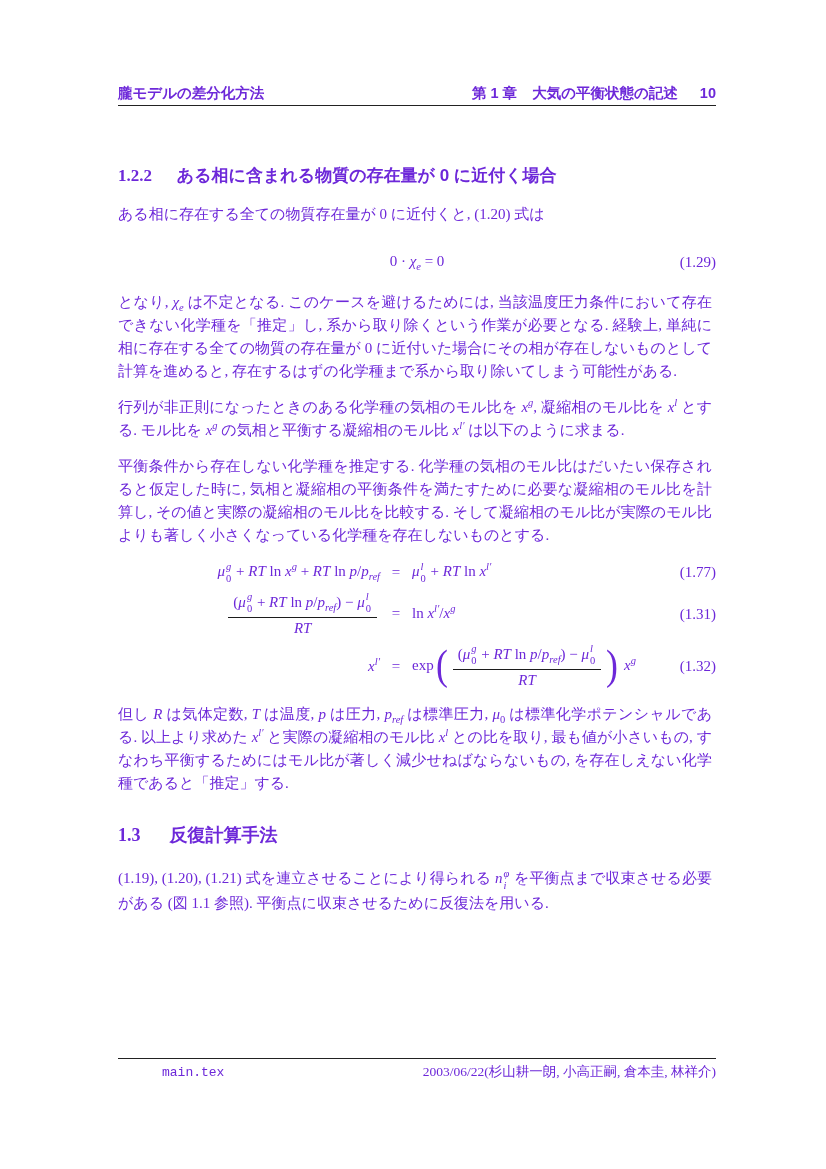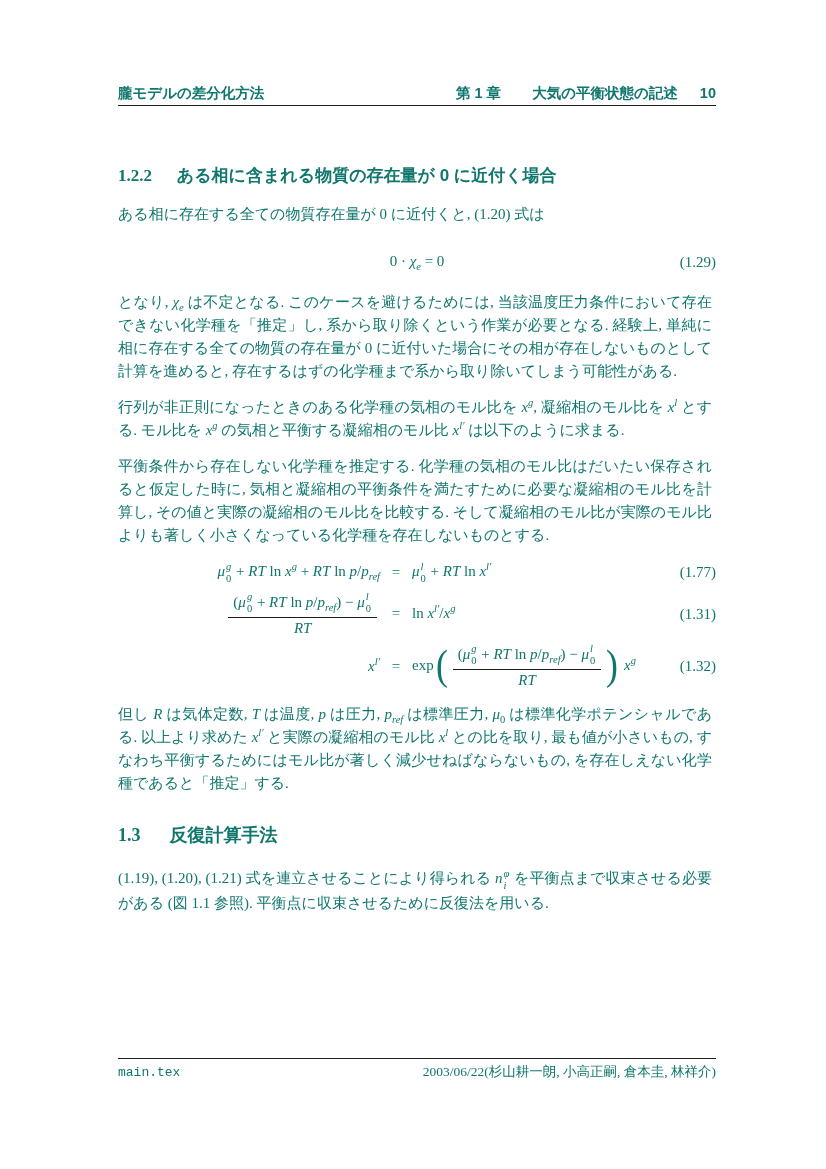--- a/index.html
+++ b/index.html
@@ -3,7 +3,7 @@
 <meta charset="utf-8">
 <style>
   html,body{margin:0;padding:0;background:#ffffff;}
-  .page{position:relative;width:826px;height:1169px;background:#ffffff;color:#0f766e;
+  .page{position:relative;width:826px;height:1169px;background:#ffffff;color:#6d28d9;
         font-family:"Liberation Serif","DejaVu Serif",serif;overflow:hidden;}
   
   .pagehead{position:absolute;left:118px;right:110px;top:84px;display:flex;

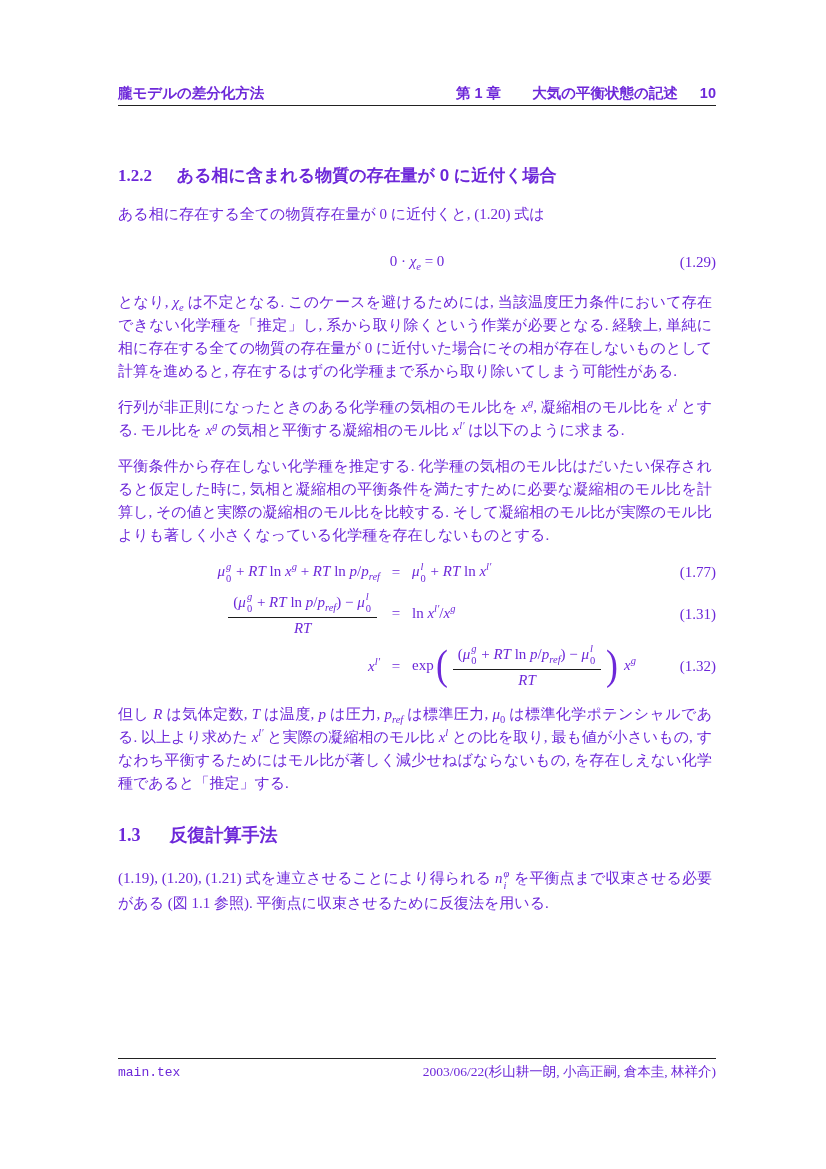--- a/index.html
+++ b/index.html
@@ -10,7 +10,7 @@
             justify-content:space-between;align-items:baseline;
             font-family:"Liberation Sans","DejaVu Sans",sans-serif;
             font-weight:bold;font-size:14.5px;white-space:nowrap;}
-  .ph-gap1{margin-left:27px;}
+  .ph-gap1{margin-left:11px;}
   .ph-gap2{margin-left:18px;}
   .headrule{position:absolute;left:118px;right:110px;top:105px;border-top:1.2px solid #222;}
   

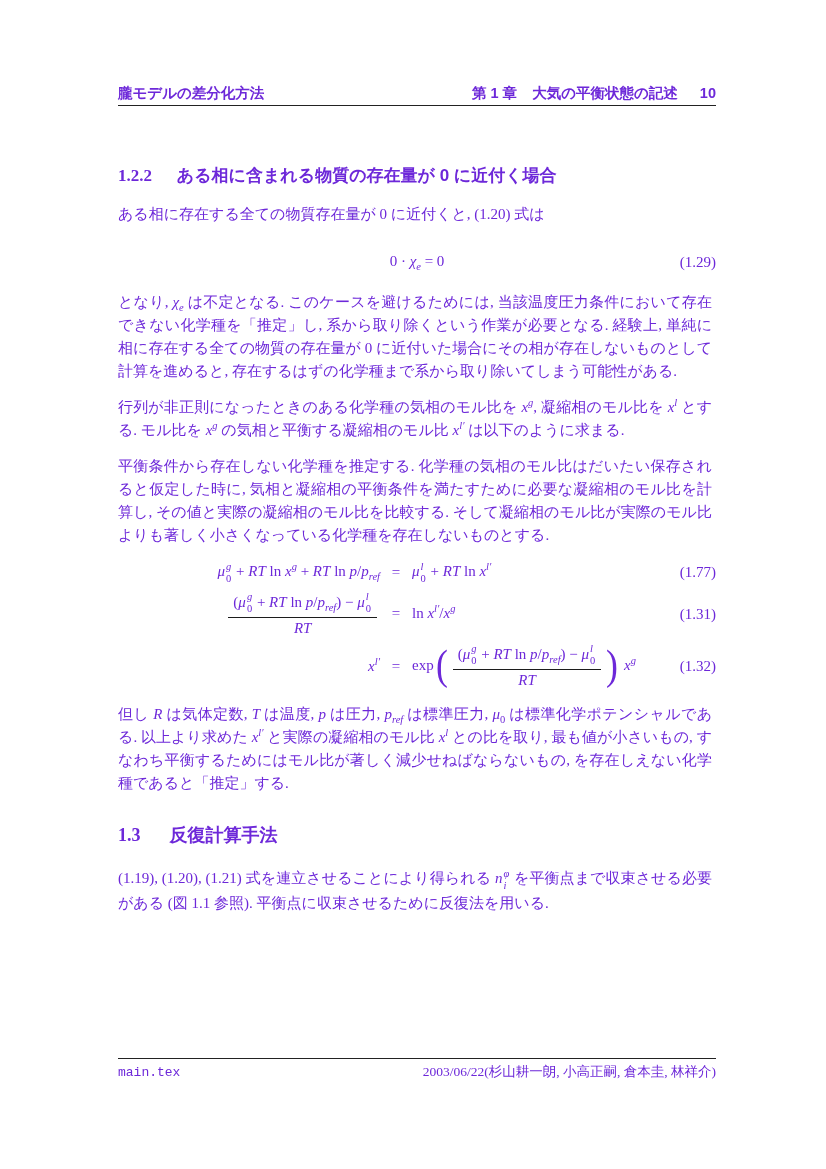--- a/index.html
+++ b/index.html
@@ -48,7 +48,7 @@
   .footrule{position:absolute;left:118px;right:110px;top:1058px;border-top:1.2px solid #222;}
   .pagefoot{position:absolute;left:118px;right:110px;top:1063px;display:flex;
             justify-content:space-between;align-items:baseline;font-size:13.5px;}
-  .tt{font-family:"Liberation Mono","DejaVu Sans Mono",monospace;font-size:13px;}
+  .tt{font-family:"Liberation Mono","DejaVu Sans Mono",monospace;font-size:13px;margin-left:44px;}
 </style>
 </head>
 <body>

